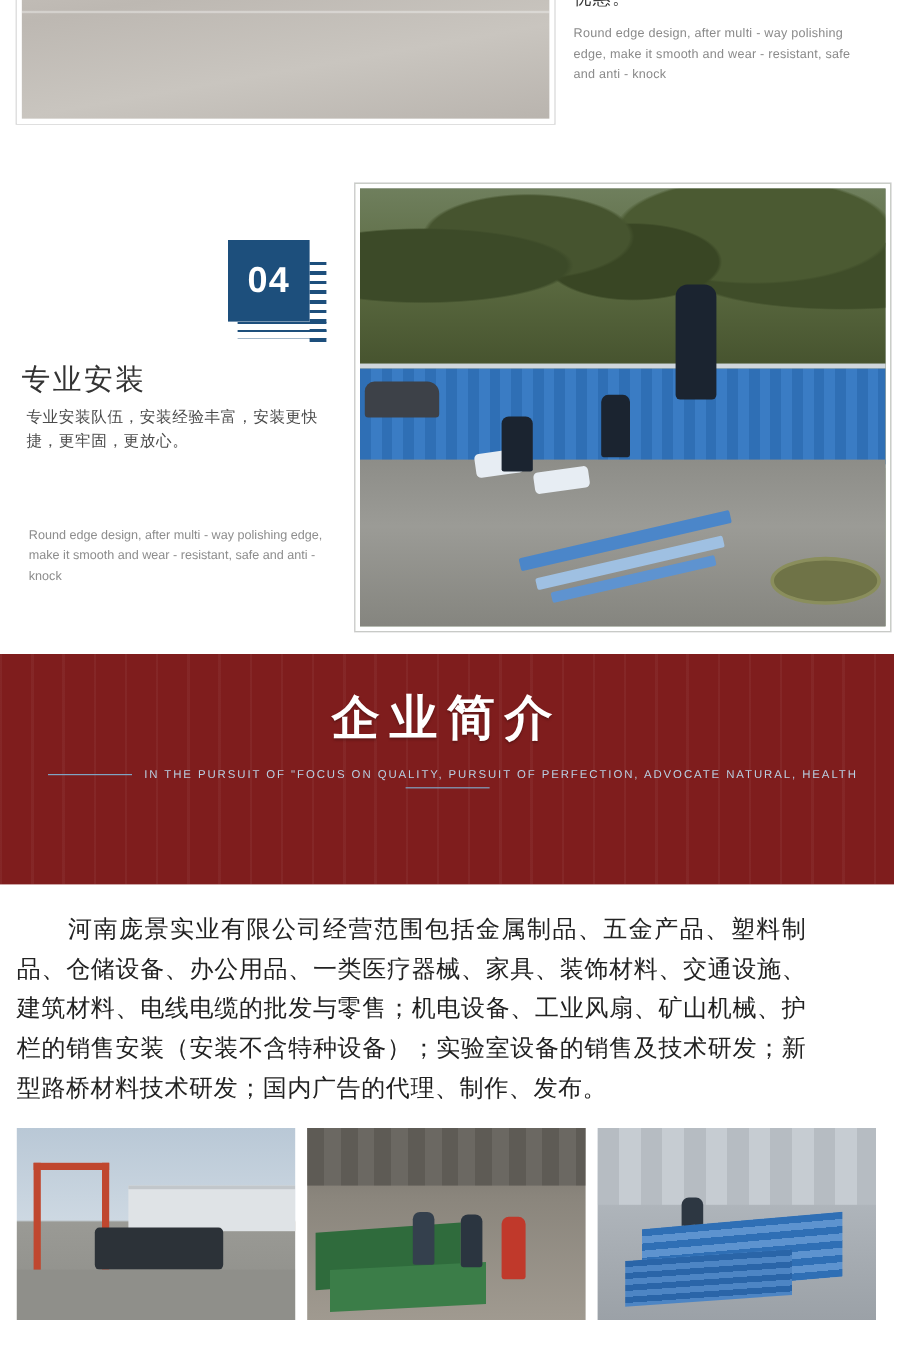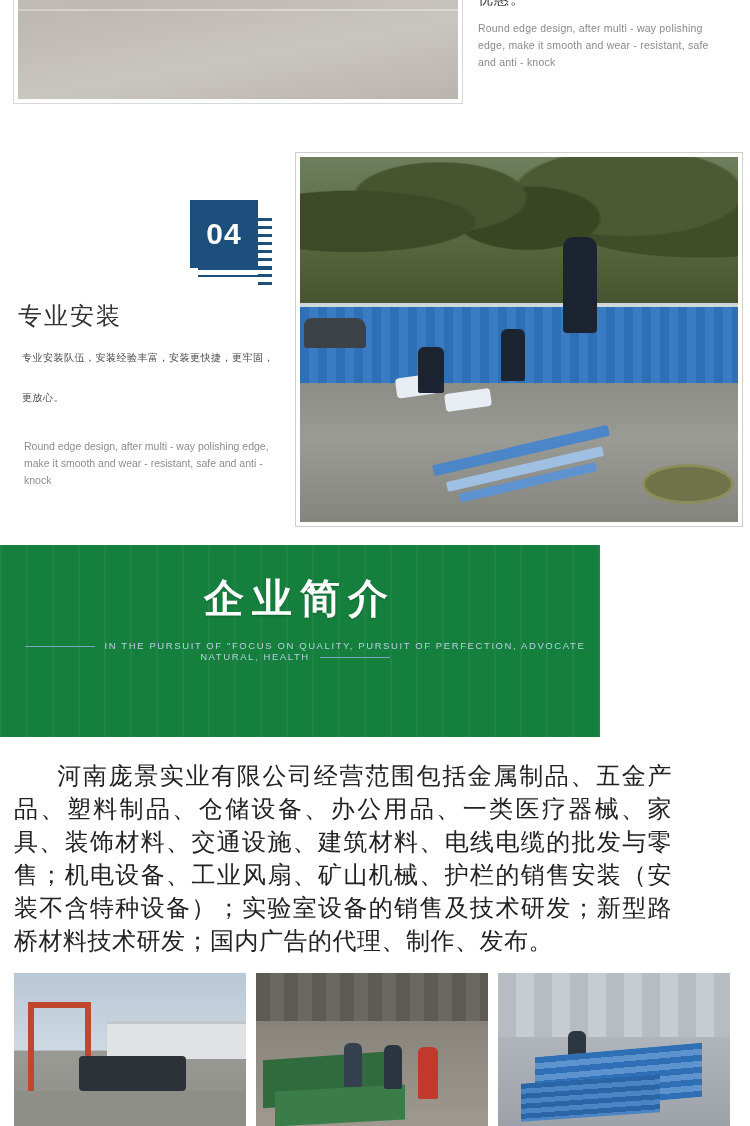--- a/index.html
+++ b/index.html
@@ -192,9 +192,9 @@
     left: 22px;
     top: 218px;
     width: 258px;
-    font-size: 10px;
+    font-size: 13px;
     color: #4a4a4a;
-    line-height: 40px;
+    line-height: 20px;
     letter-spacing: 0.5px;
   }
   .feature-en {

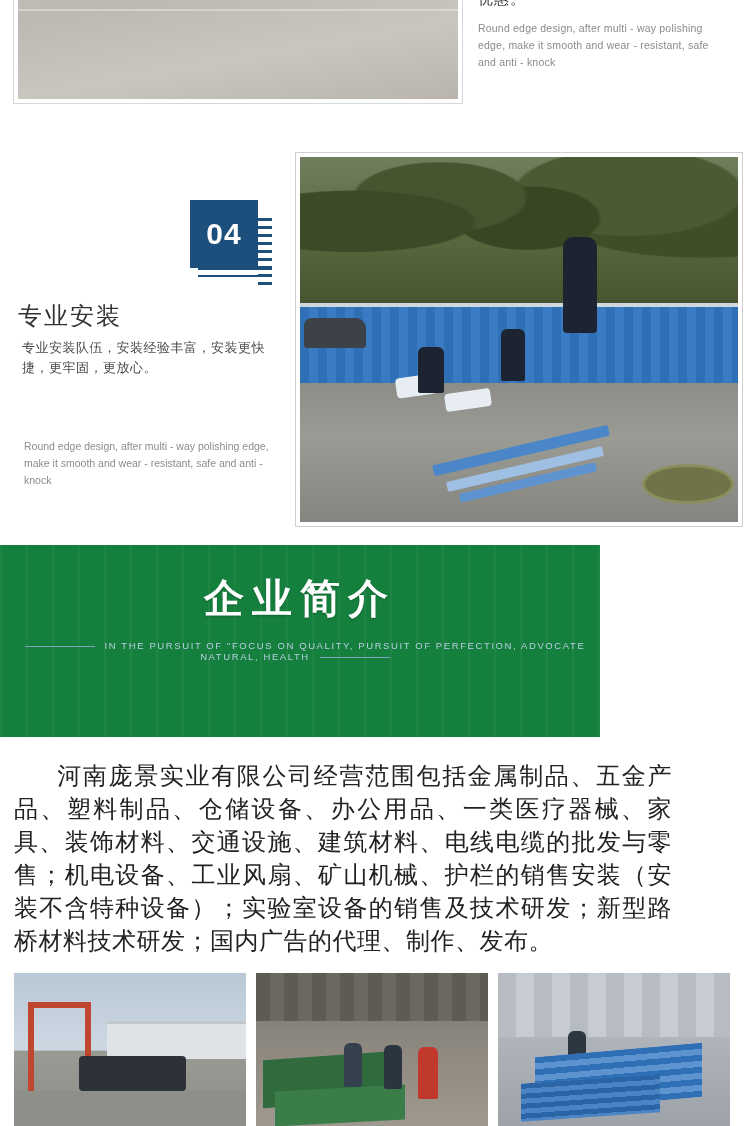--- a/index.html
+++ b/index.html
@@ -210,9 +210,9 @@
   
   .banner {
     position: relative;
-    width: 600px;
+    width: 745px;
     height: 192px;
-    background: #15803d;
+    background: #7f1d1d;
     overflow: hidden;
   }
   .banner .stripes {

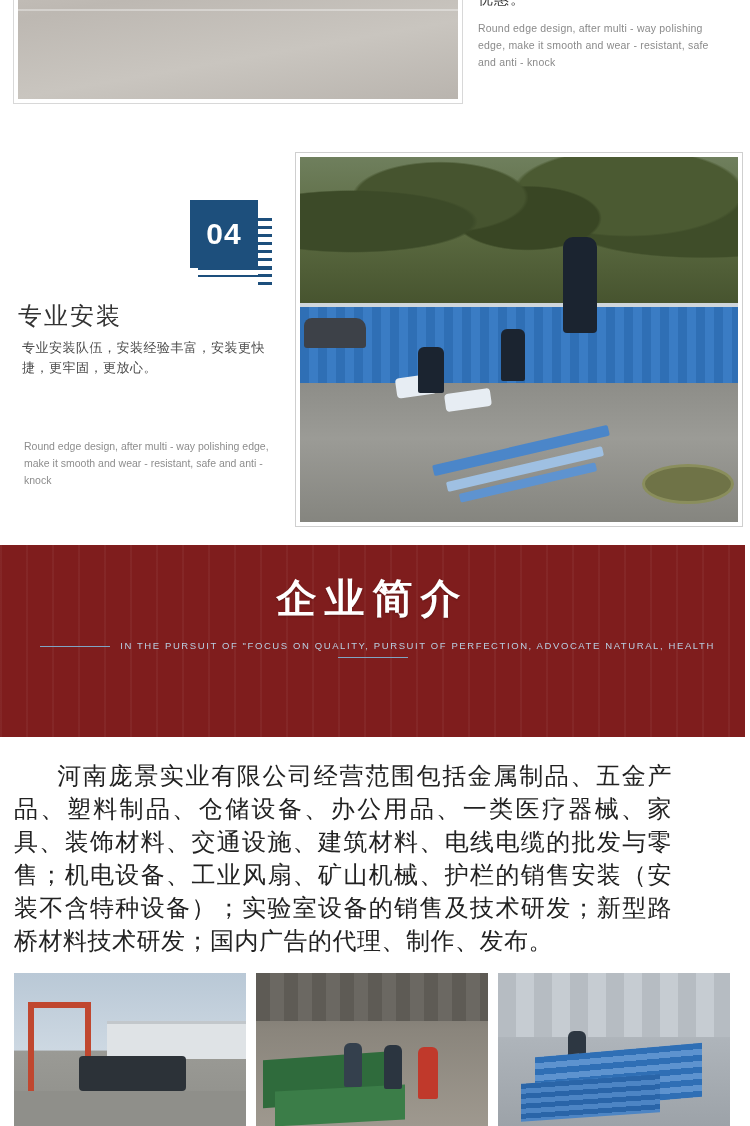--- a/index.html
+++ b/index.html
@@ -261,7 +261,7 @@
     width: 686px;
     padding: 22px 14px 16px 14px;
     box-sizing: border-box;
-    font-size: 24px;
+    font-size: 20px;
     line-height: 33px;
     color: #222222;
     text-align: justify;

